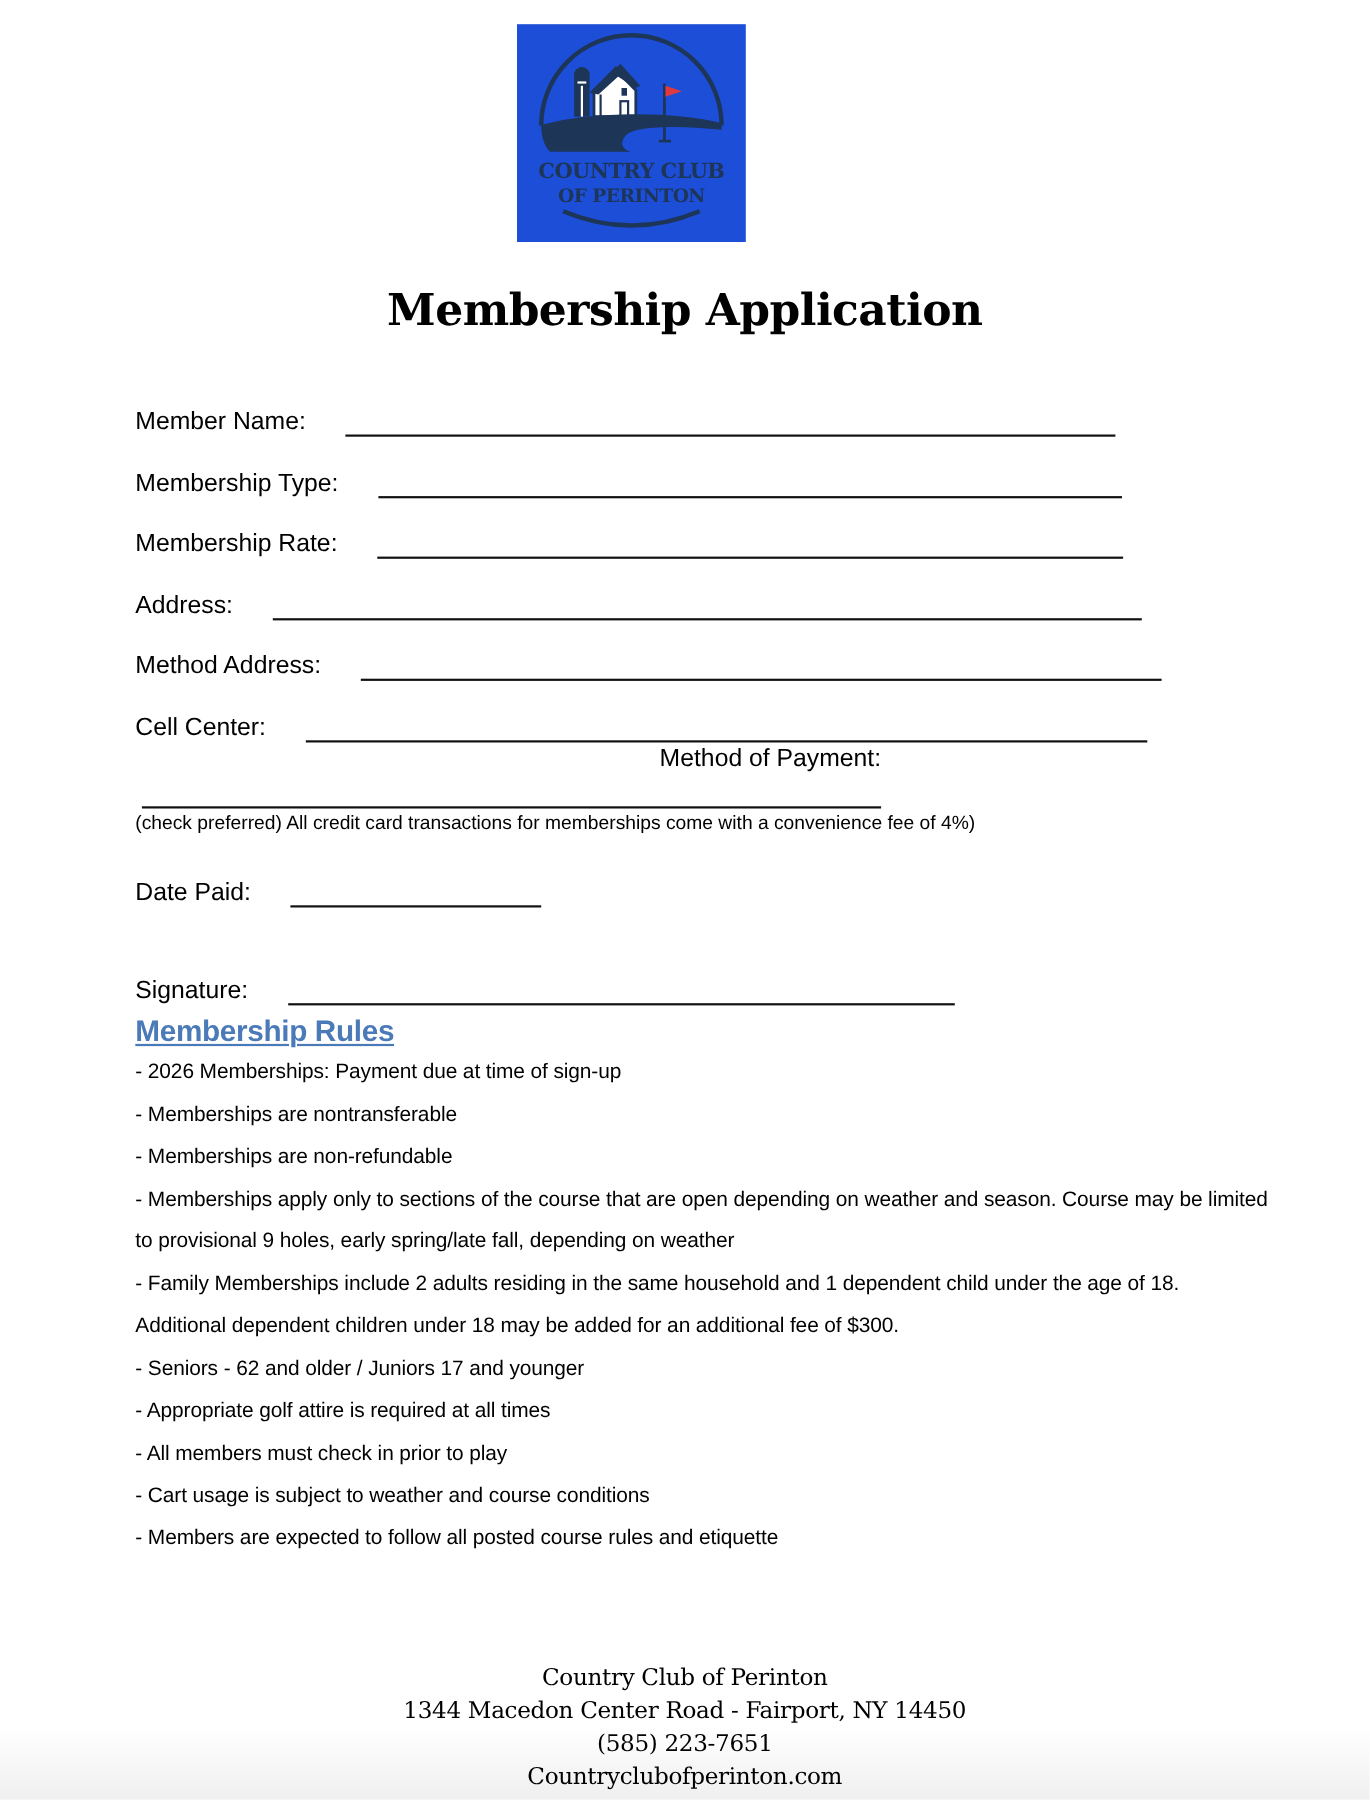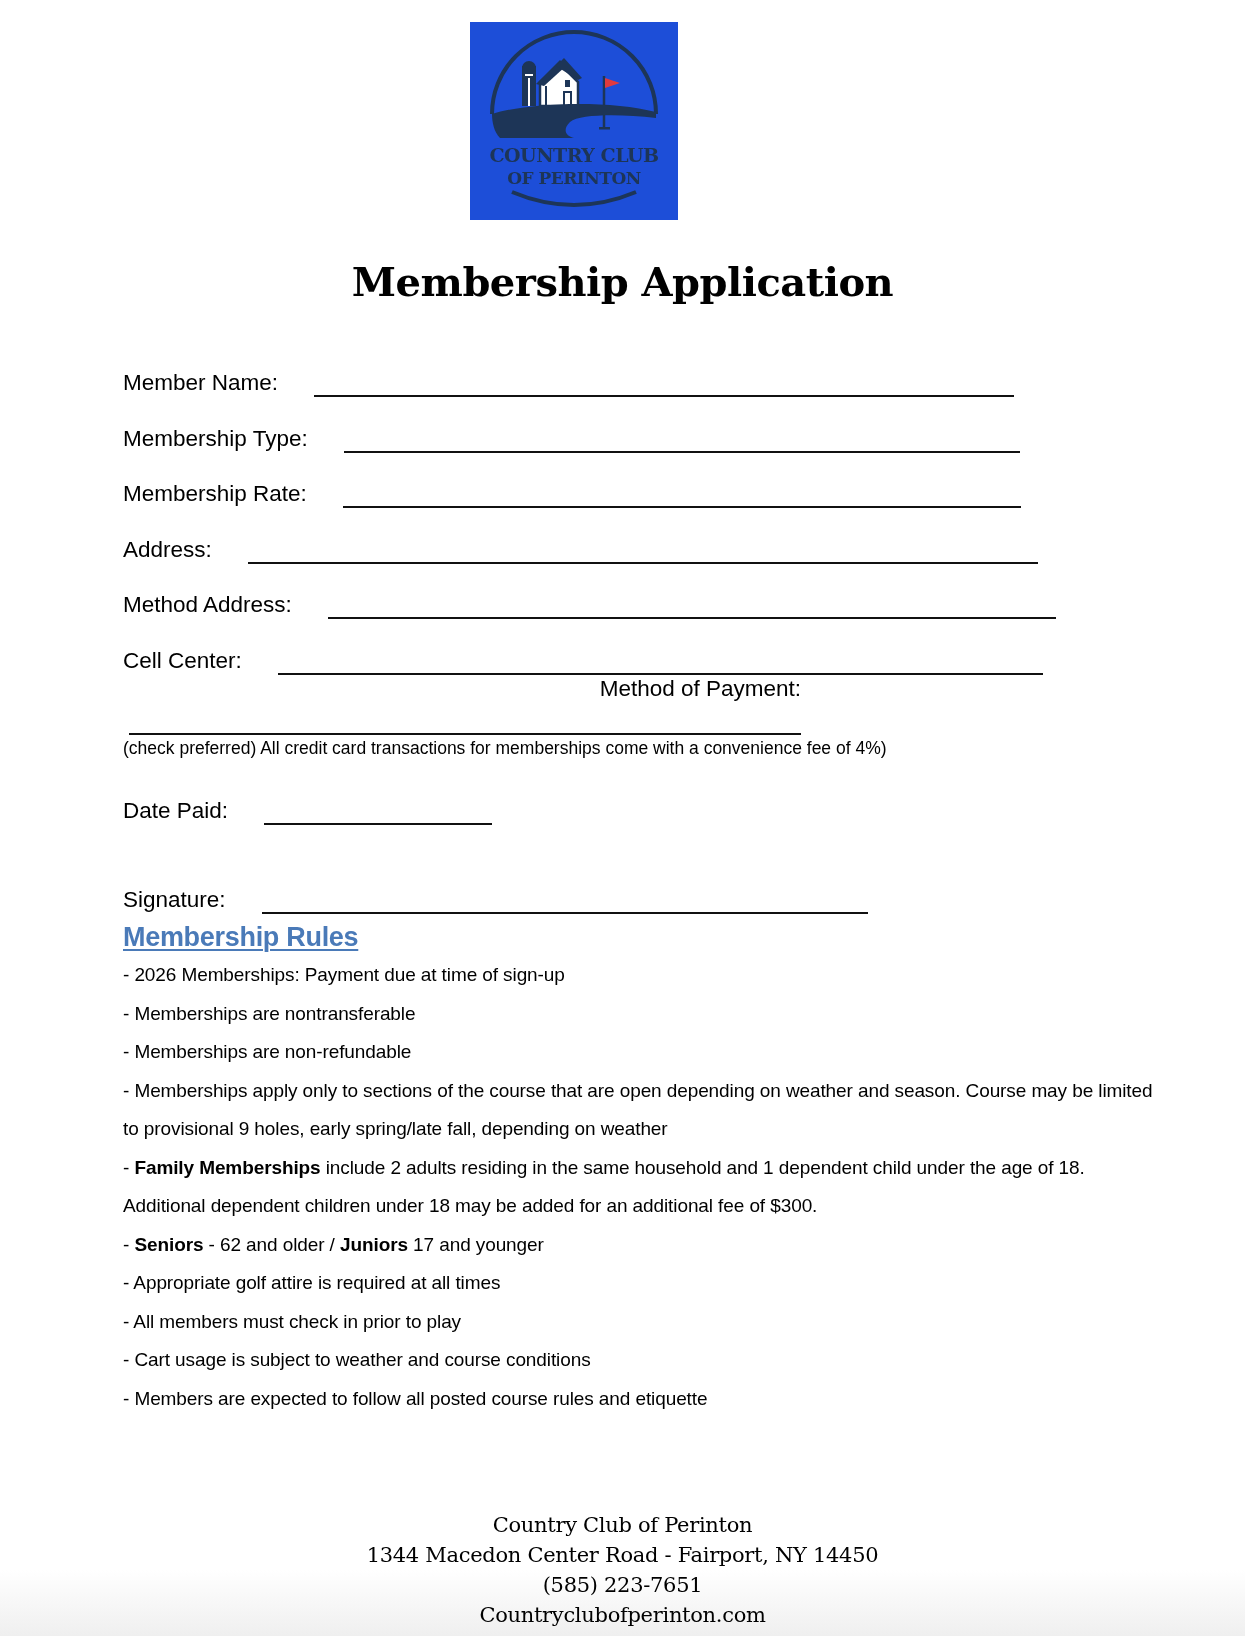--- a/index.html
+++ b/index.html
@@ -43,7 +43,7 @@
     font-size: 19px; line-height: 38.5px; letter-spacing: -0.1px;
   }
   .rules .rule { margin: 0; }
-  .rules b { font-weight: bold; }
+  .rules b { font-weight: normal; }
   .footer {
     position: absolute; left: 0; width: 1245px; top: 1510px;
     text-align: center; font-family: "DejaVu Serif", serif; font-size: 21px; line-height: 30px;

